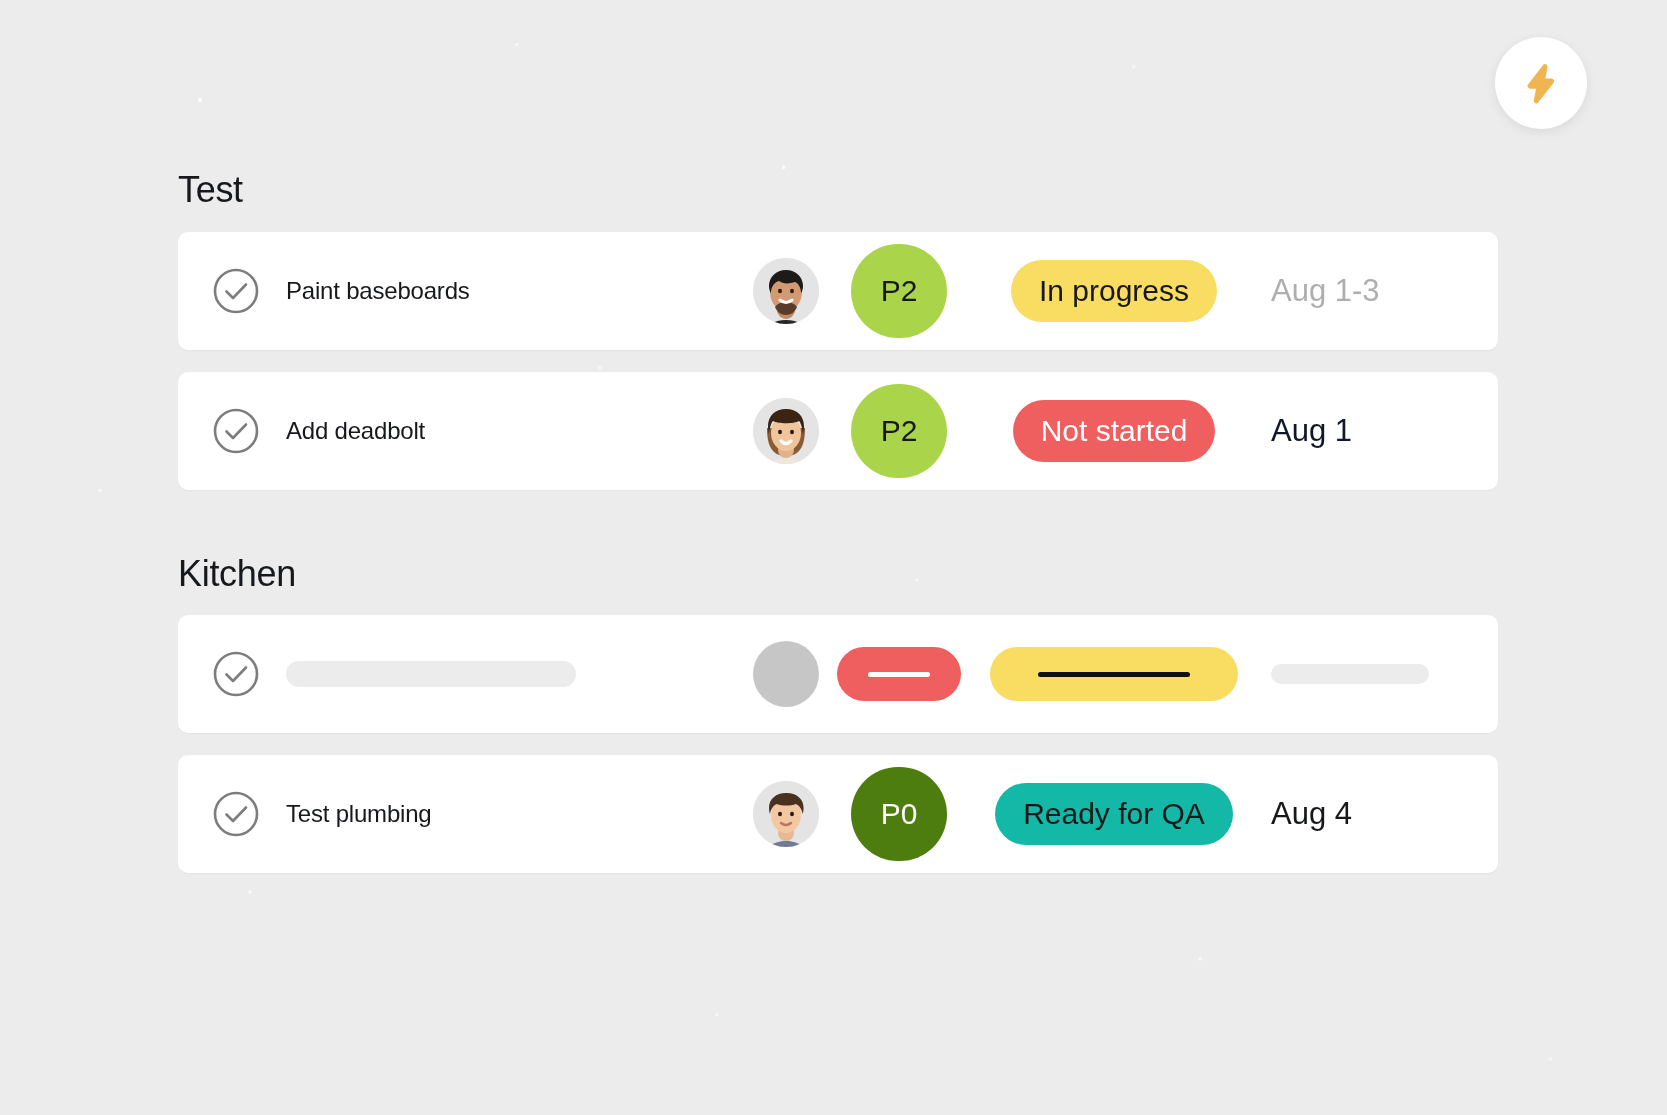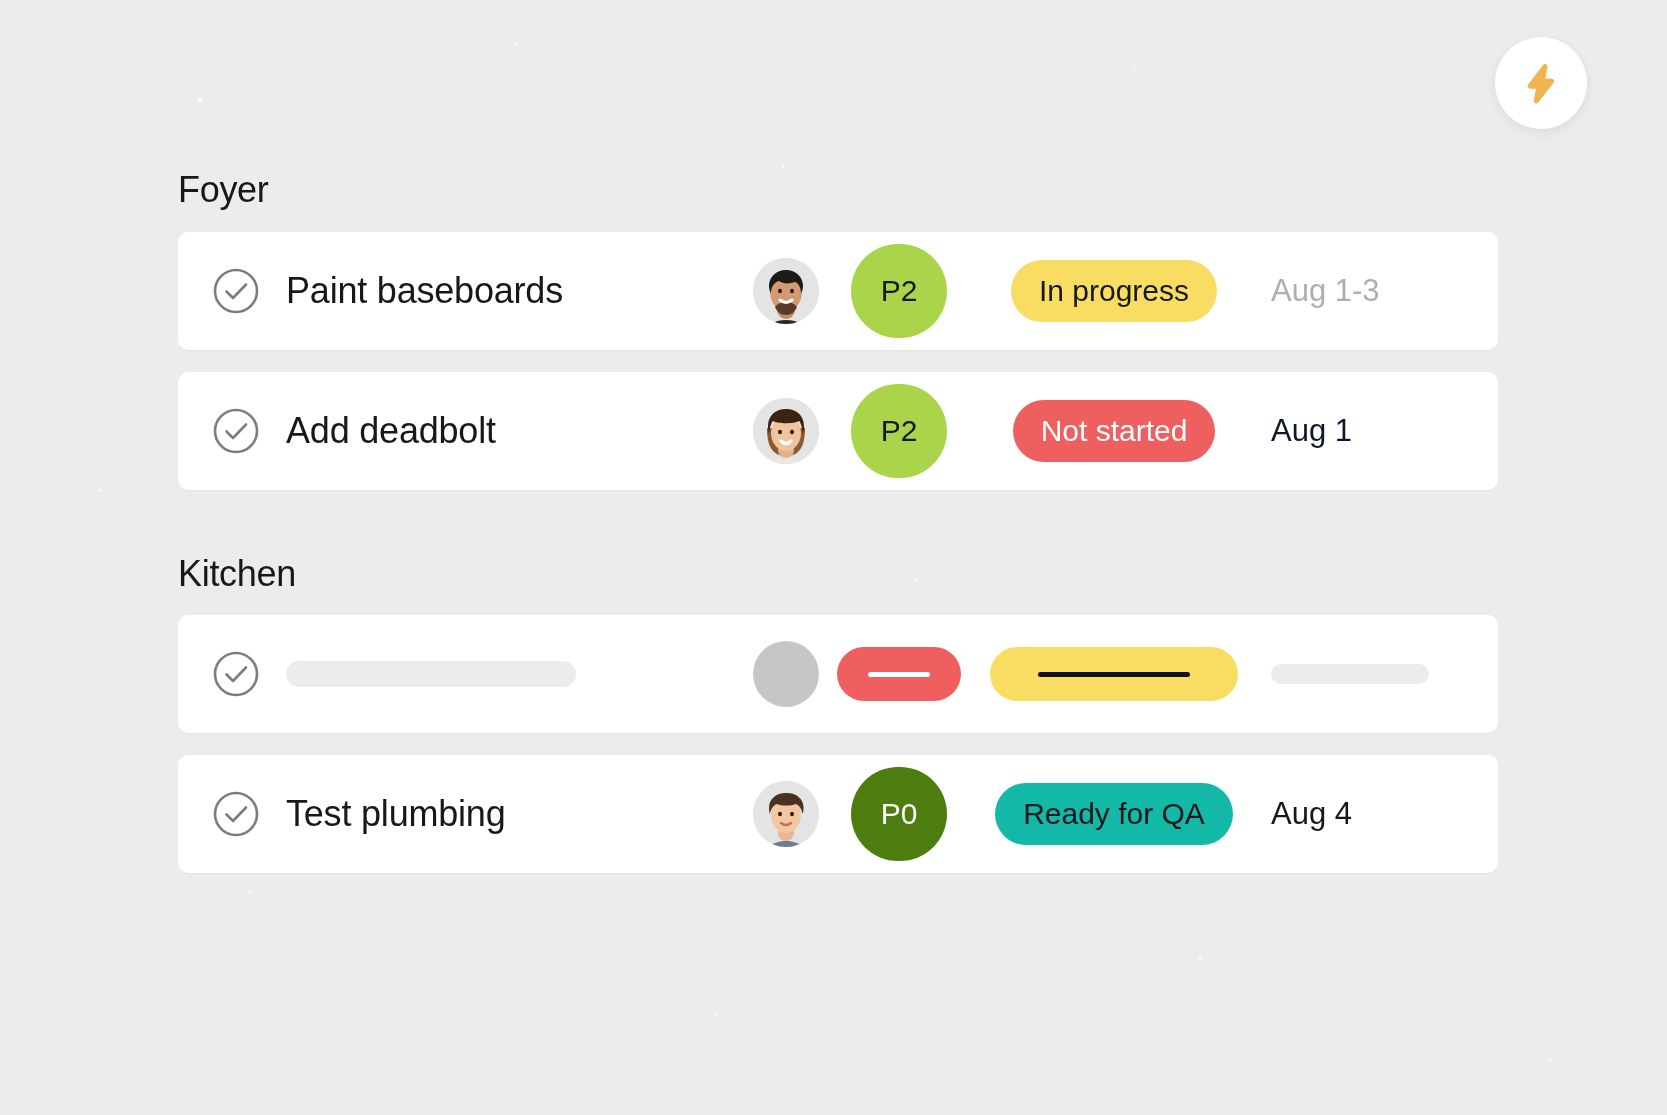--- a/index.html
+++ b/index.html
@@ -193,7 +193,7 @@
 
   <div class="content" id="list-root">
       <div class="section">
-        <div class="section-title">Foyer</div>
+        <div class="section-title">Test</div>
         <div class="rows">
           <div class="task-row">
             <span class="check">

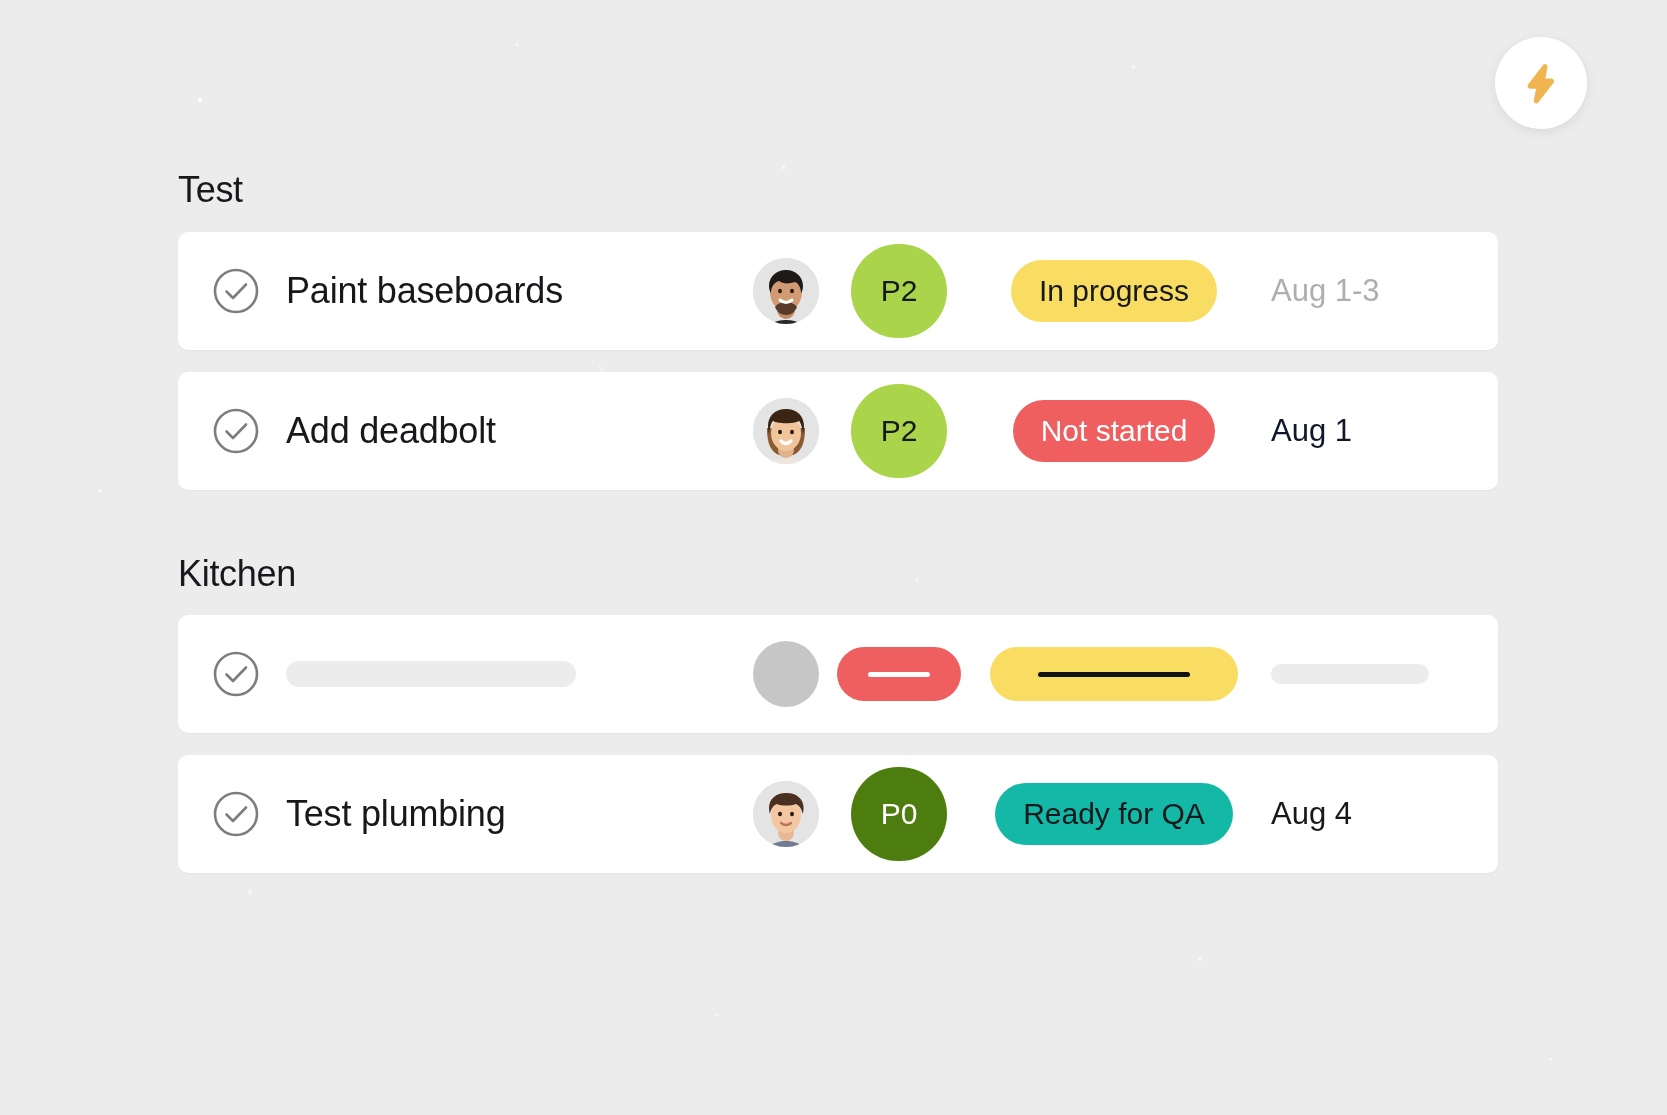--- a/index.html
+++ b/index.html
@@ -105,7 +105,7 @@
   .check svg { width: 48px; height: 48px; display: block; }
 
   .task-title {
-    font-size: 36px;
+    font-size: 24px;
     font-weight: 400;
     color: #16181b;
     letter-spacing: -0.2px;

